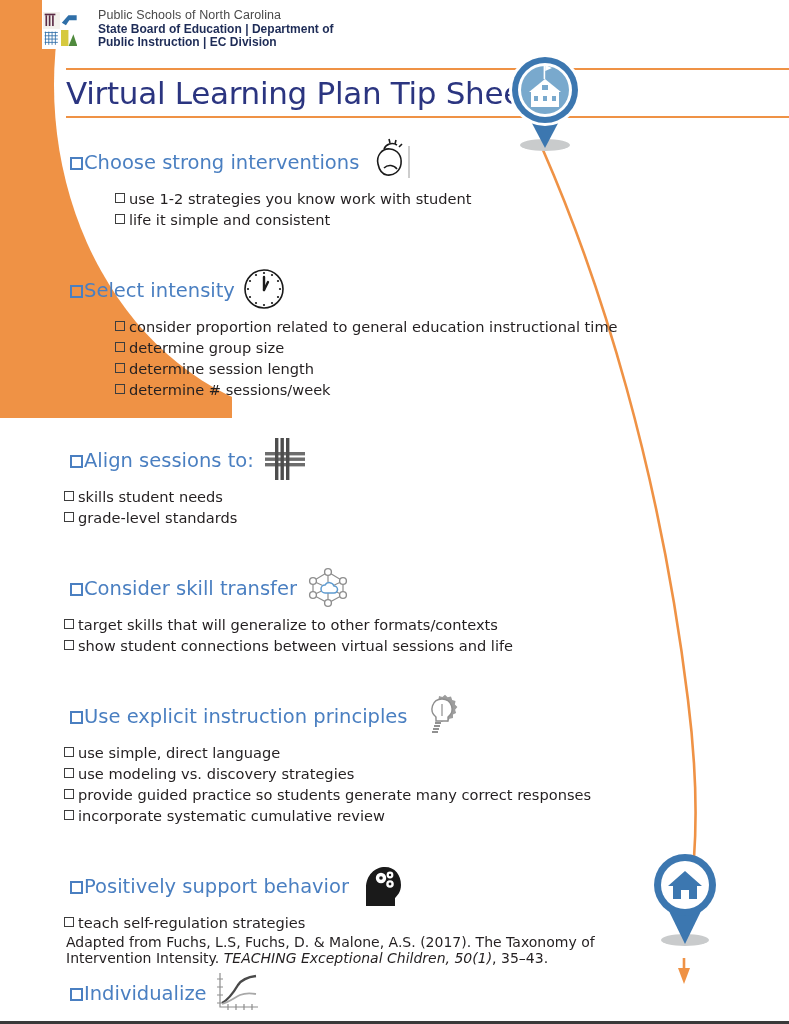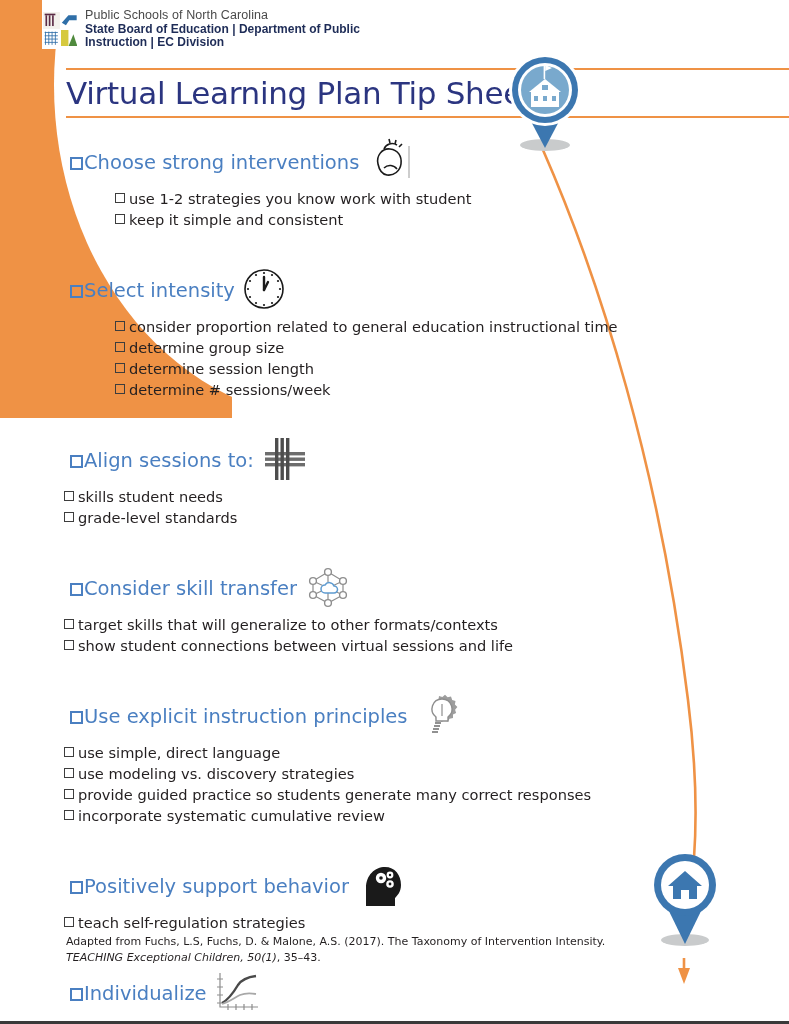--- a/index.html
+++ b/index.html
@@ -18,7 +18,7 @@
 
   
   .logo-band{position:absolute;left:42px;top:9px;width:330px;height:40px;background:#fff;z-index:6;
-        display:flex;align-items:center;gap:7px;}
+        display:flex;align-items:center;gap:20px;}
   .logo-mark{width:34px;height:34px;display:grid;grid-template-columns:1fr 1fr;grid-template-rows:1fr 1fr;
         gap:1px;background:#ffffff;border:1px solid #ffffff;flex:0 0 auto;}
   .lq{position:relative;overflow:hidden;}

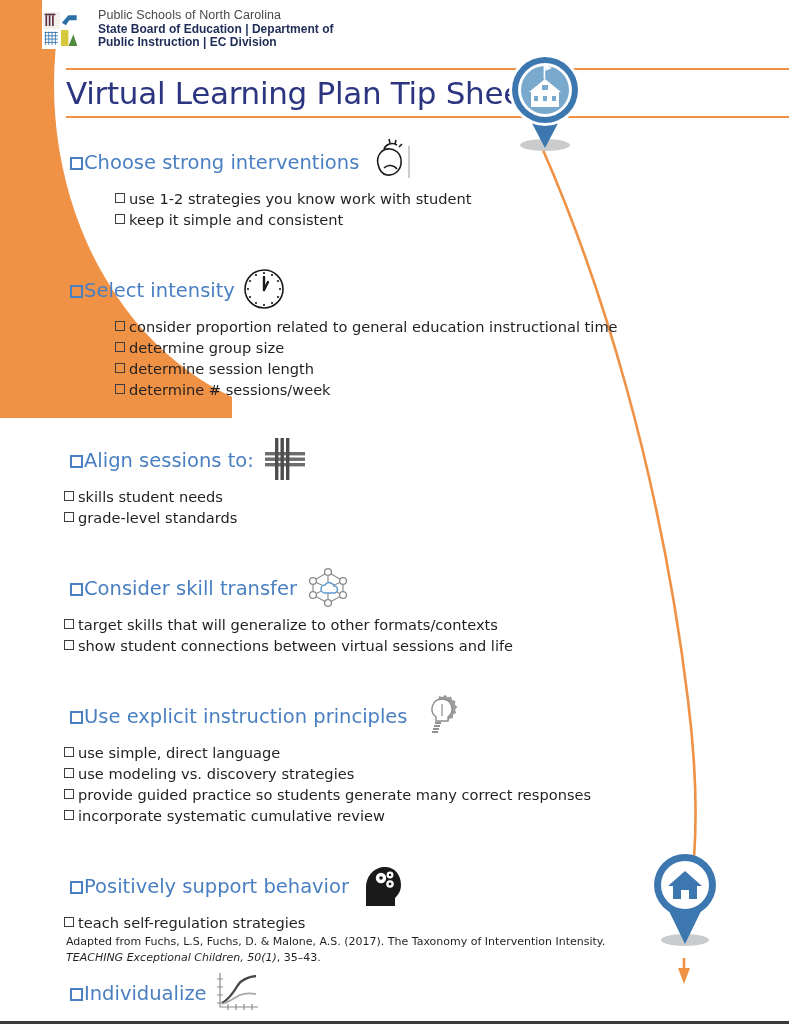--- a/index.html
+++ b/index.html
@@ -180,7 +180,7 @@
         </div>
         <div class="item">
           <span class="cb-sm"></span>
-          <span class="item-text">keep it simple and consistent</span>
+          <span class="item-text">life it simple and consistent</span>
         </div>
       </div>
     </div>

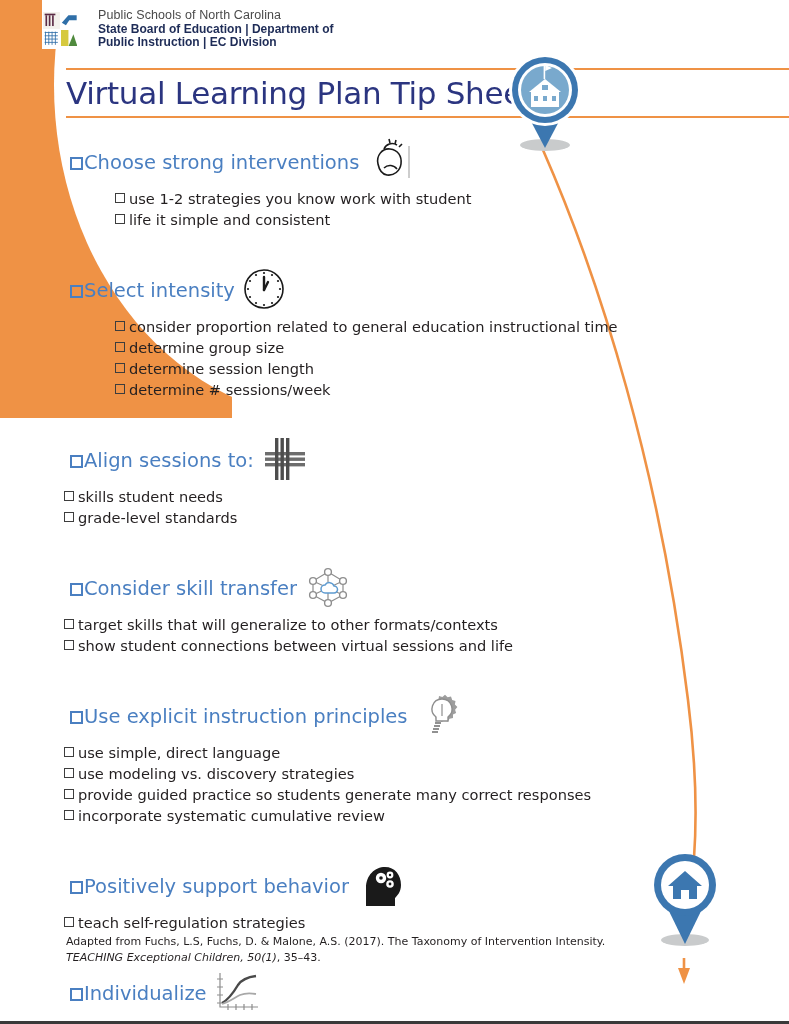--- a/index.html
+++ b/index.html
@@ -62,7 +62,7 @@
 
   
   .citation{position:absolute;left:66px;top:934px;width:540px;z-index:7;
-        font-size:11px;line-height:16px;color:#231f20;font-family:"DejaVu Sans",sans-serif;}
+        font-size:14px;line-height:16px;color:#231f20;font-family:"DejaVu Sans",sans-serif;}
   .citation i{font-style:italic;}
 </style>
 </head>

